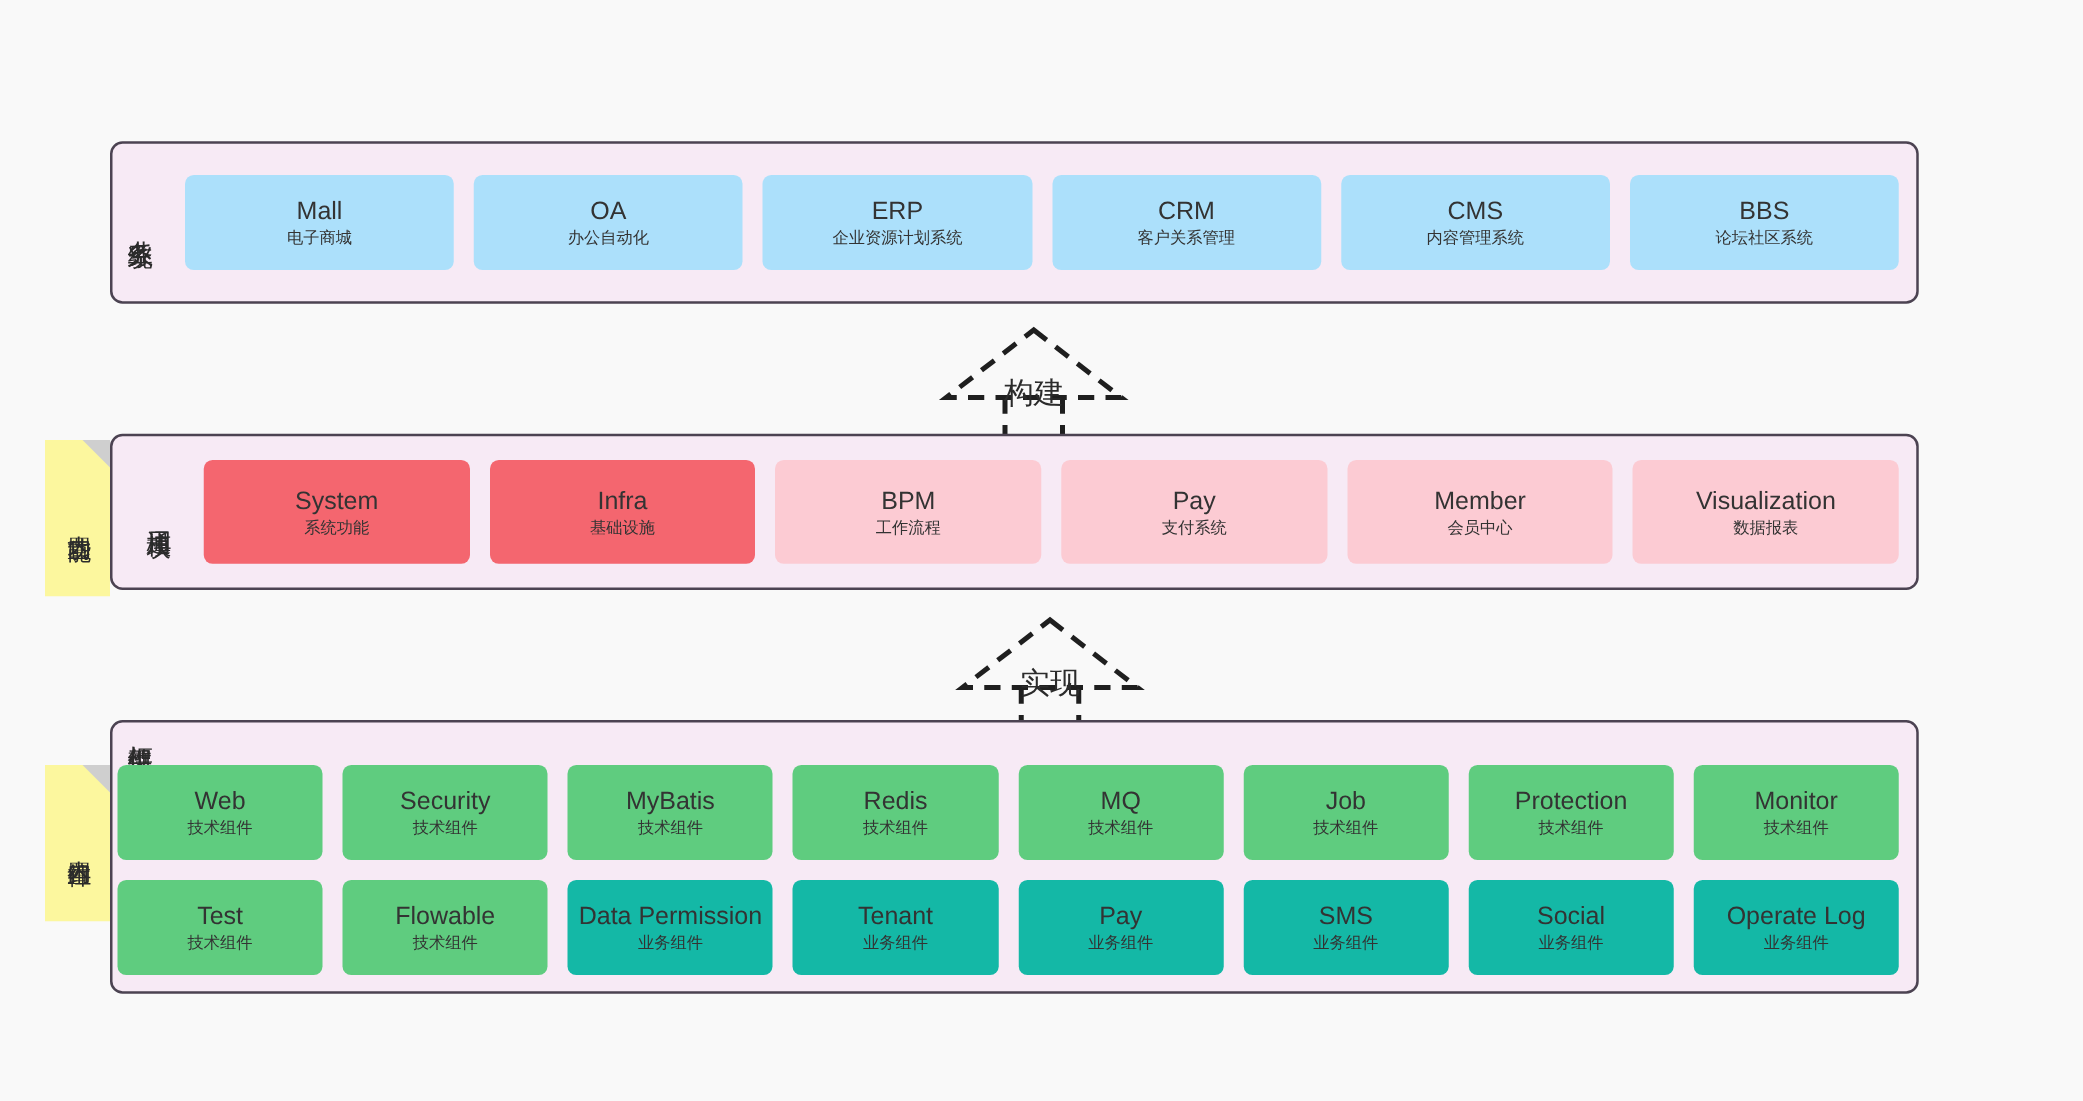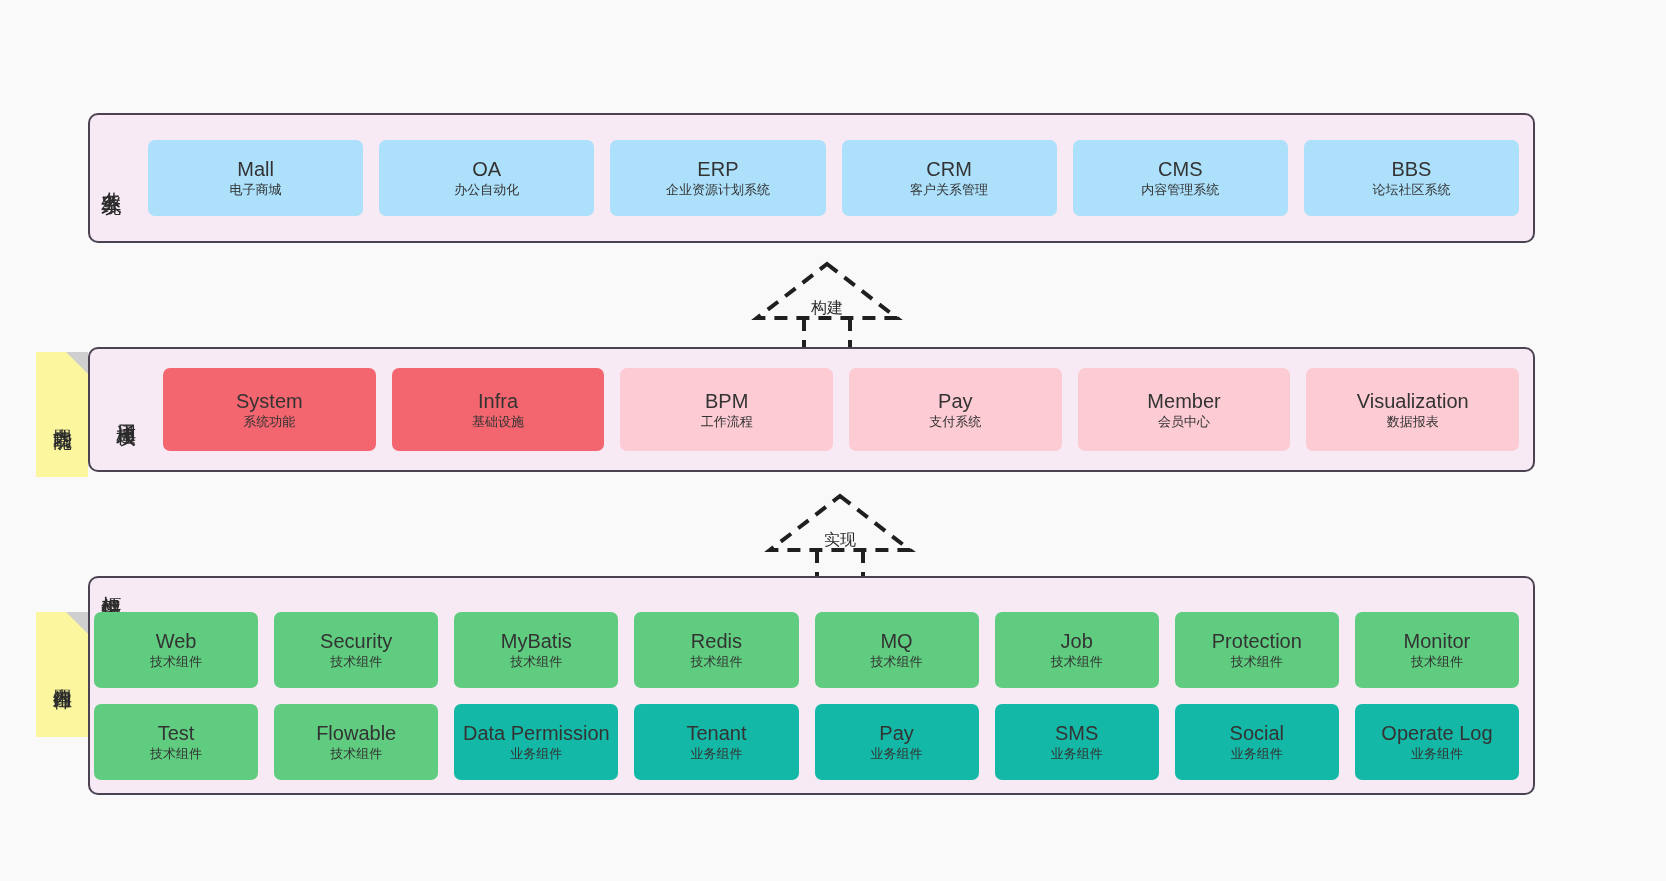--- a/index.html
+++ b/index.html
@@ -144,7 +144,7 @@
     top: 40px;
     width: 160px;
     text-align: center;
-    font-size: 16px;
+    font-size: 24px;
     color: #2b2b2b;
     z-index: 3;
     background: transparent;

